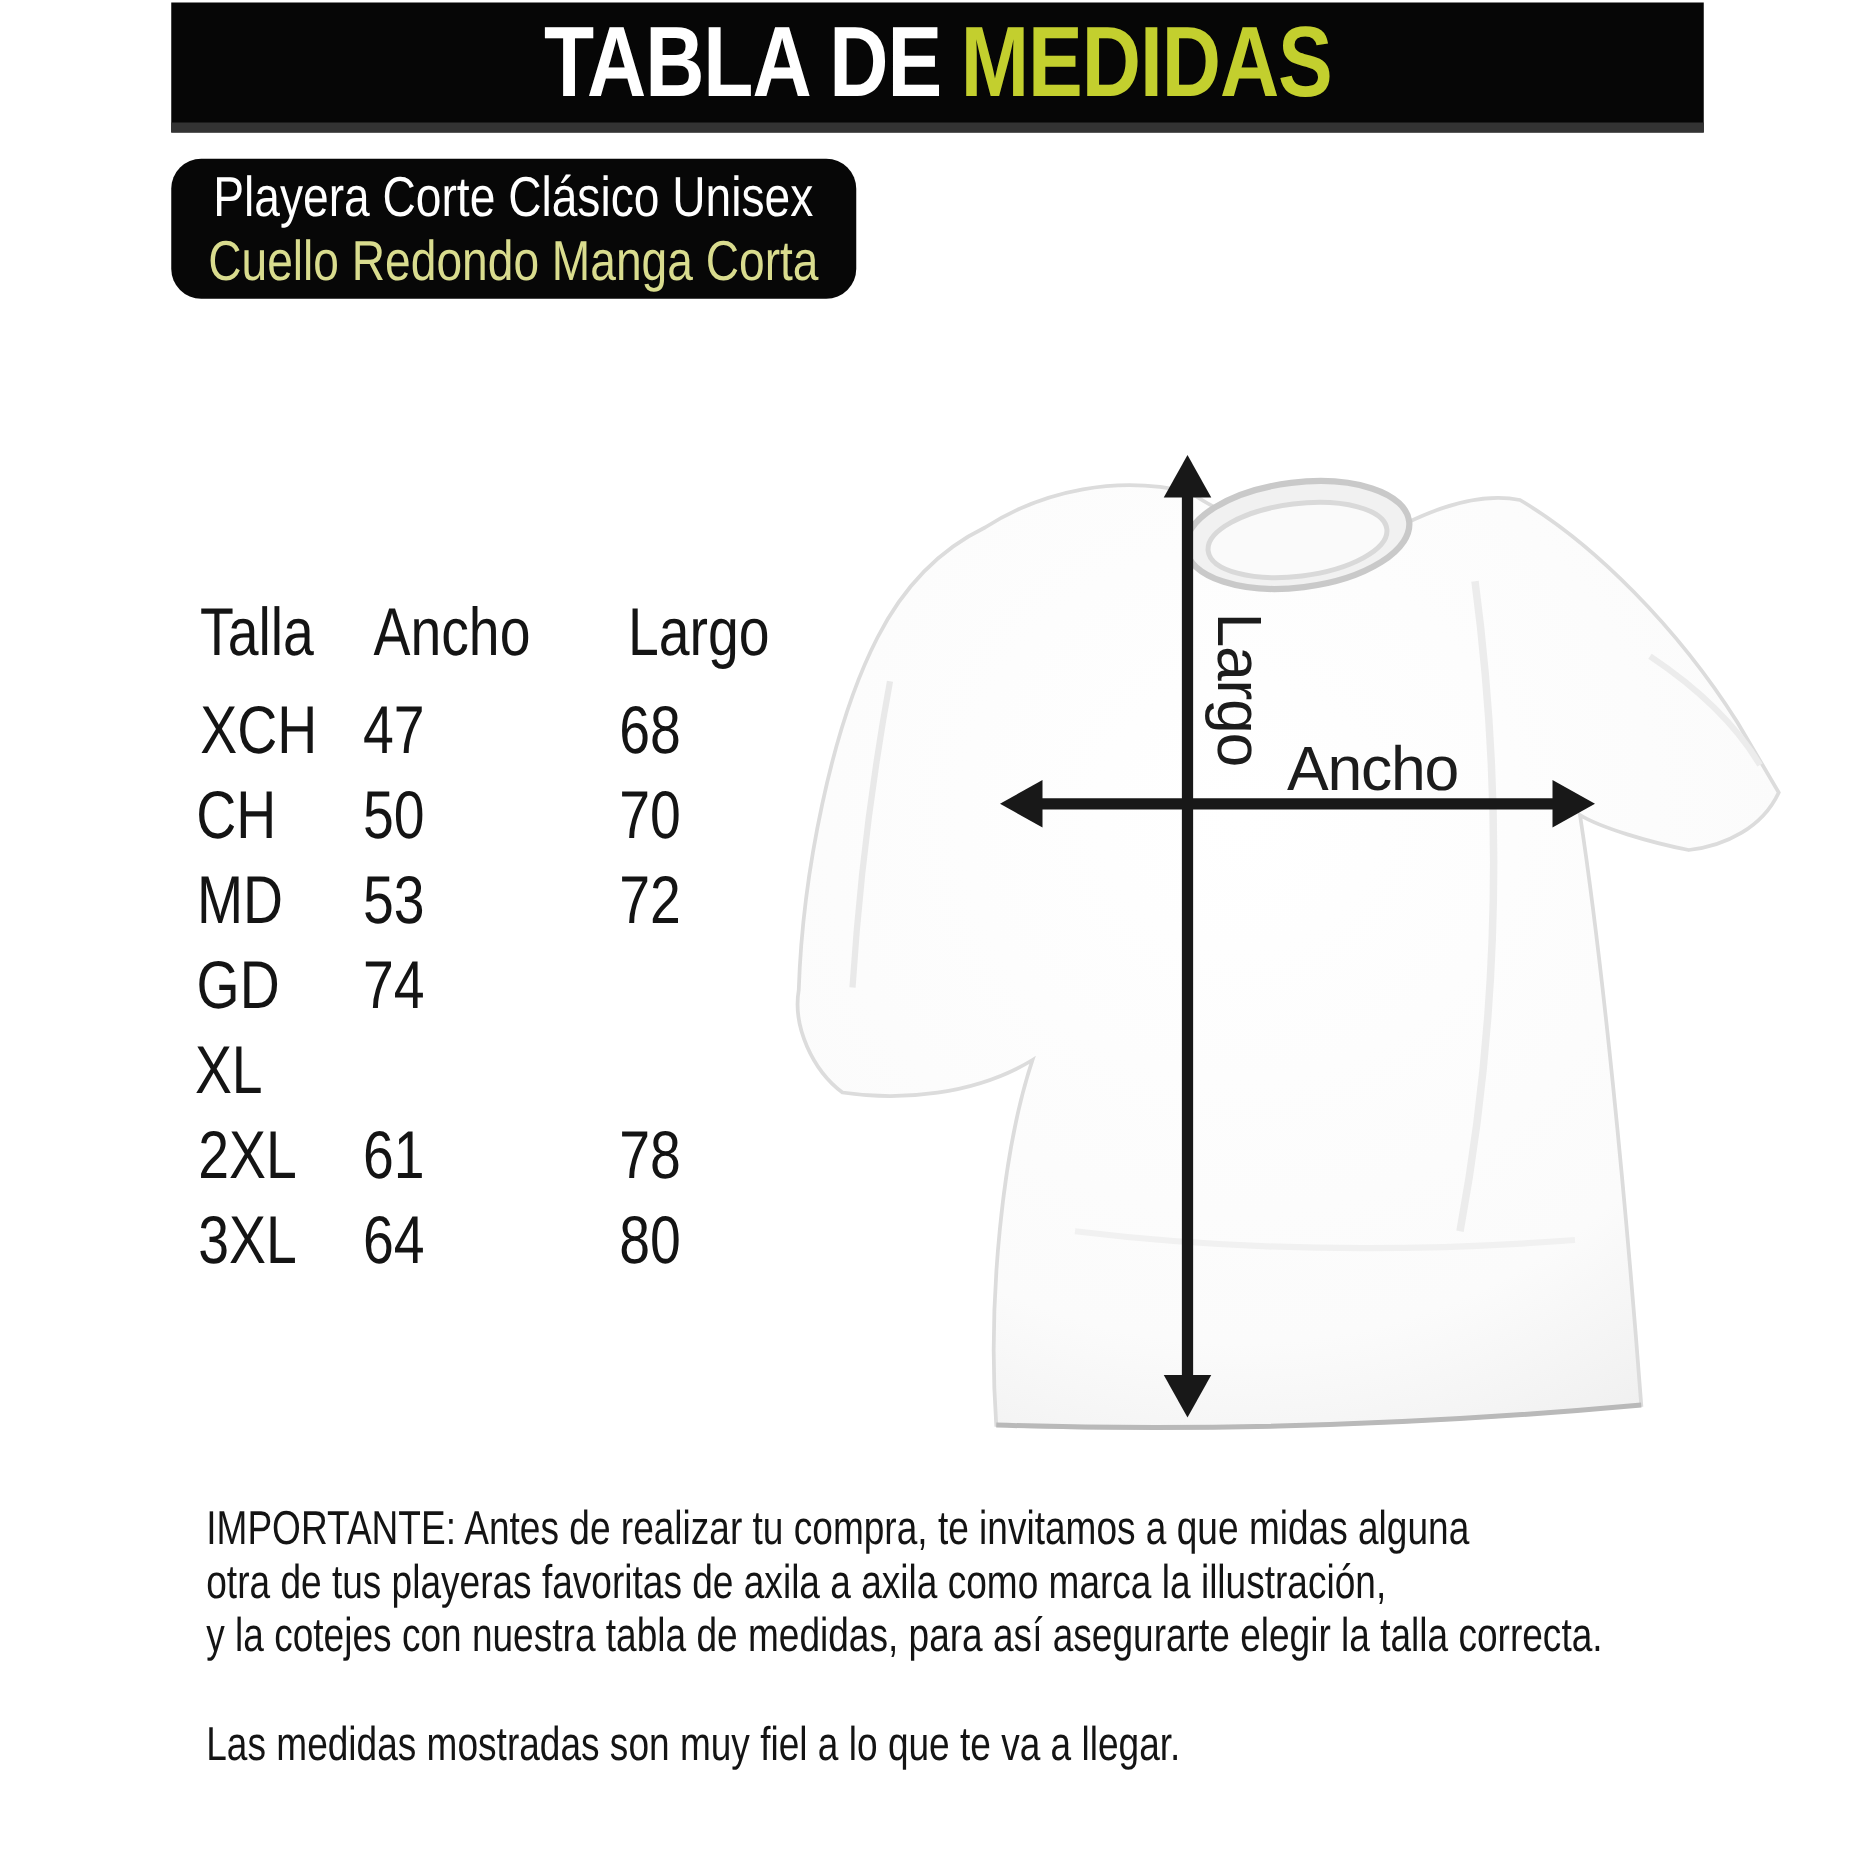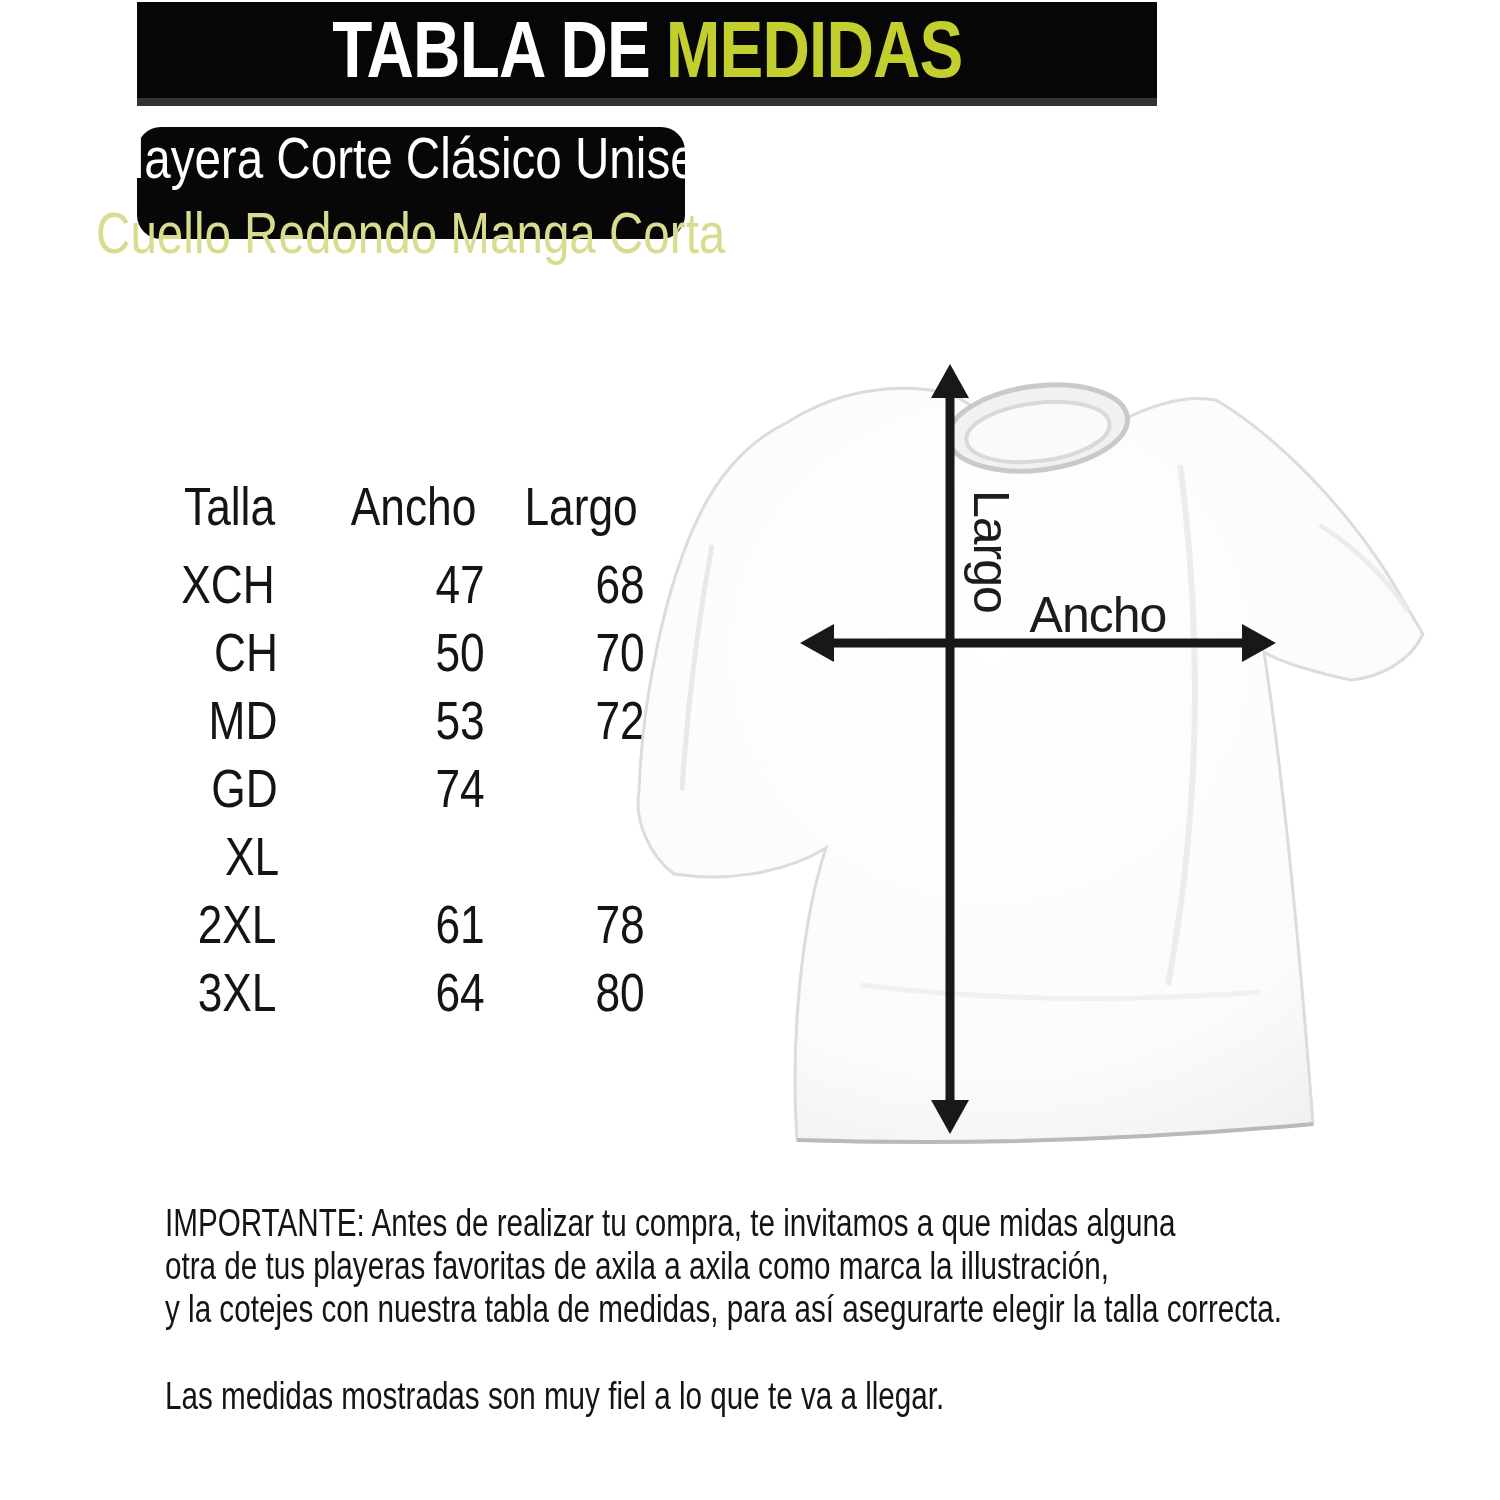--- a/index.html
+++ b/index.html
@@ -18,7 +18,7 @@
 
   
   .title-bar{
-    position:absolute;left:137px;top:2px;width:1020px;height:96px;
+    position:absolute;left:137px;top:2px;width:1226px;height:96px;
     background:#060606;border-bottom:8px solid #333333;
     display:flex;align-items:center;justify-content:center;
   }

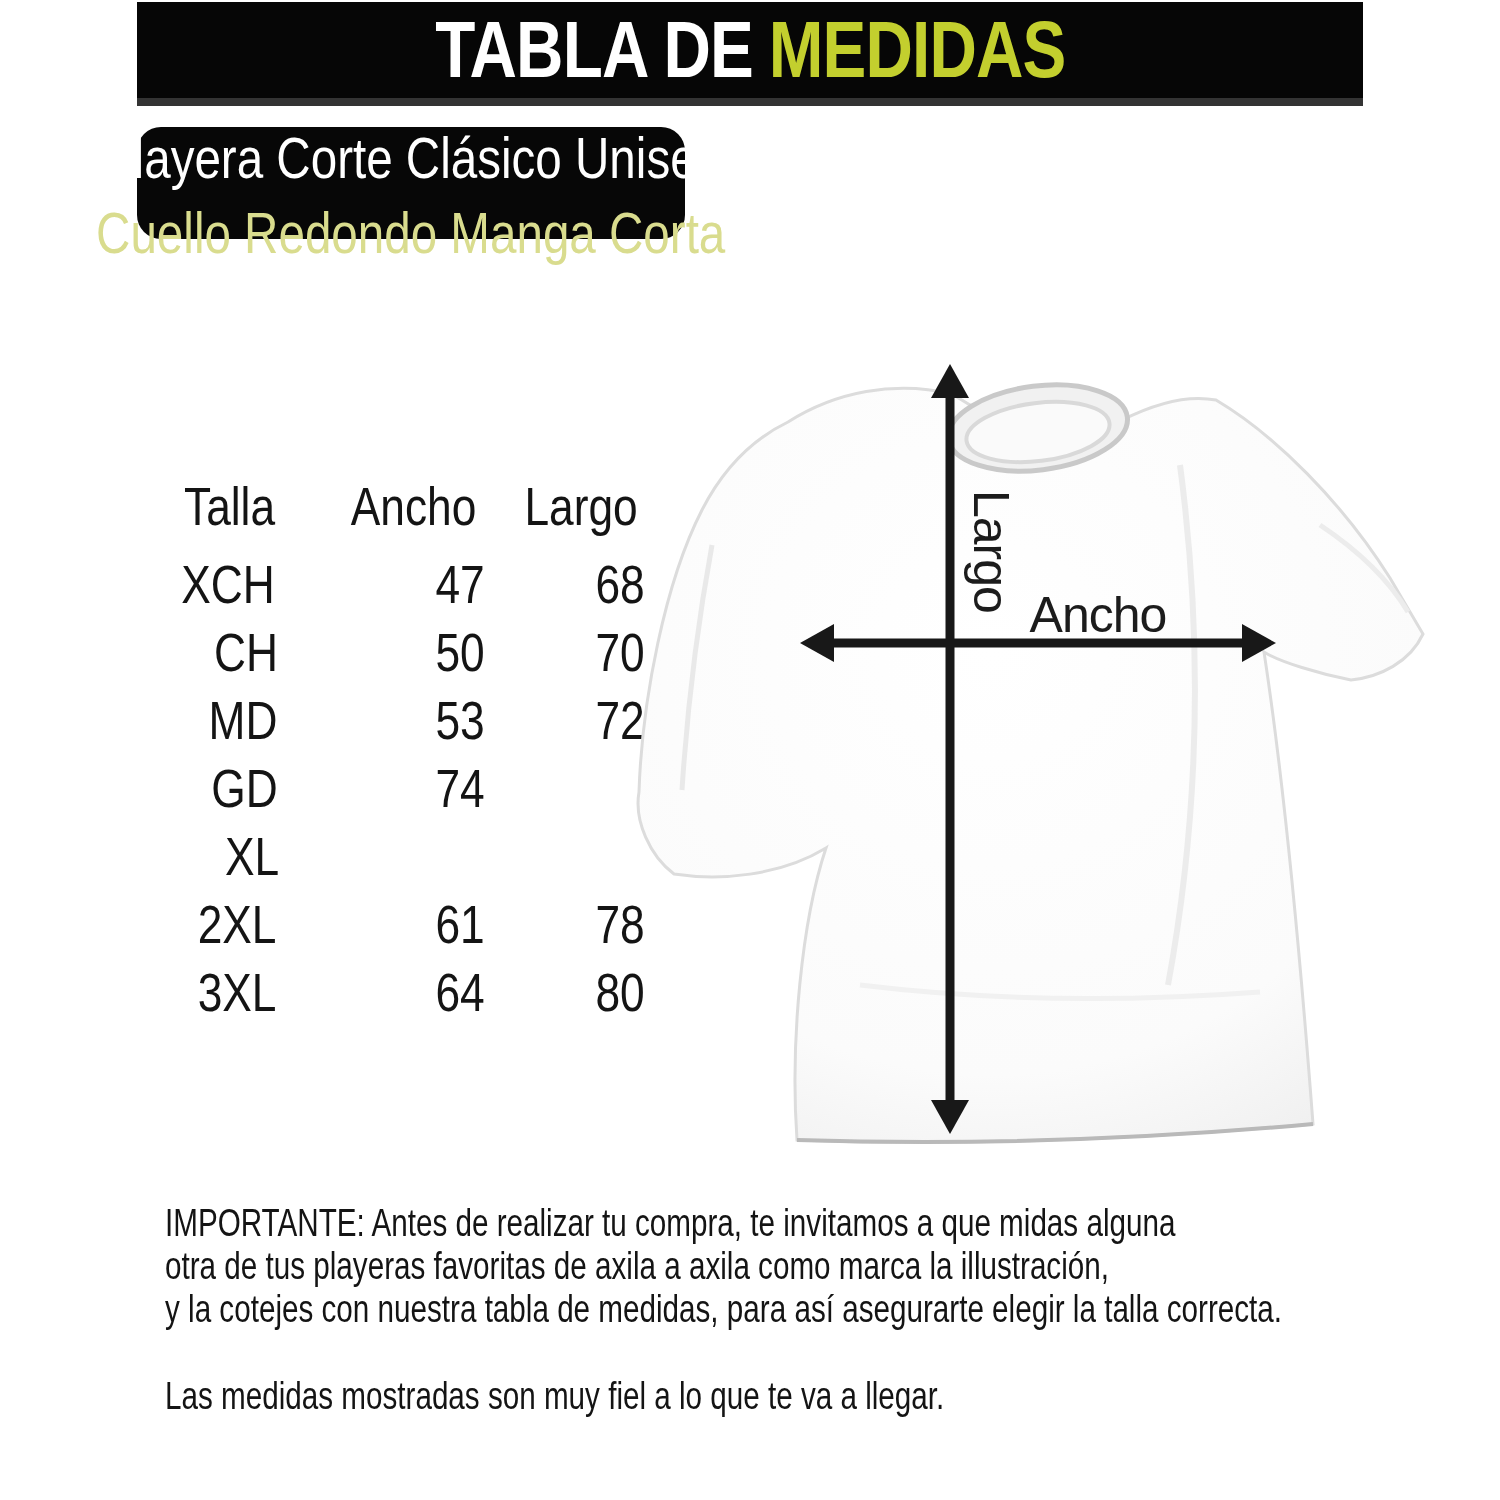--- a/index.html
+++ b/index.html
@@ -31,7 +31,7 @@
     background:#070707;border-radius:24px;
     display:flex;flex-direction:column;align-items:center;justify-content:center;
   }
-  .badge .bline{font-size:58px;line-height:51px;margin-top:24px;}
+  .badge .bline{font-size:45px;line-height:51px;}
   .badge .l1{color:#ffffff;}
   .badge .l2{color:var(--badge-accent);}
 

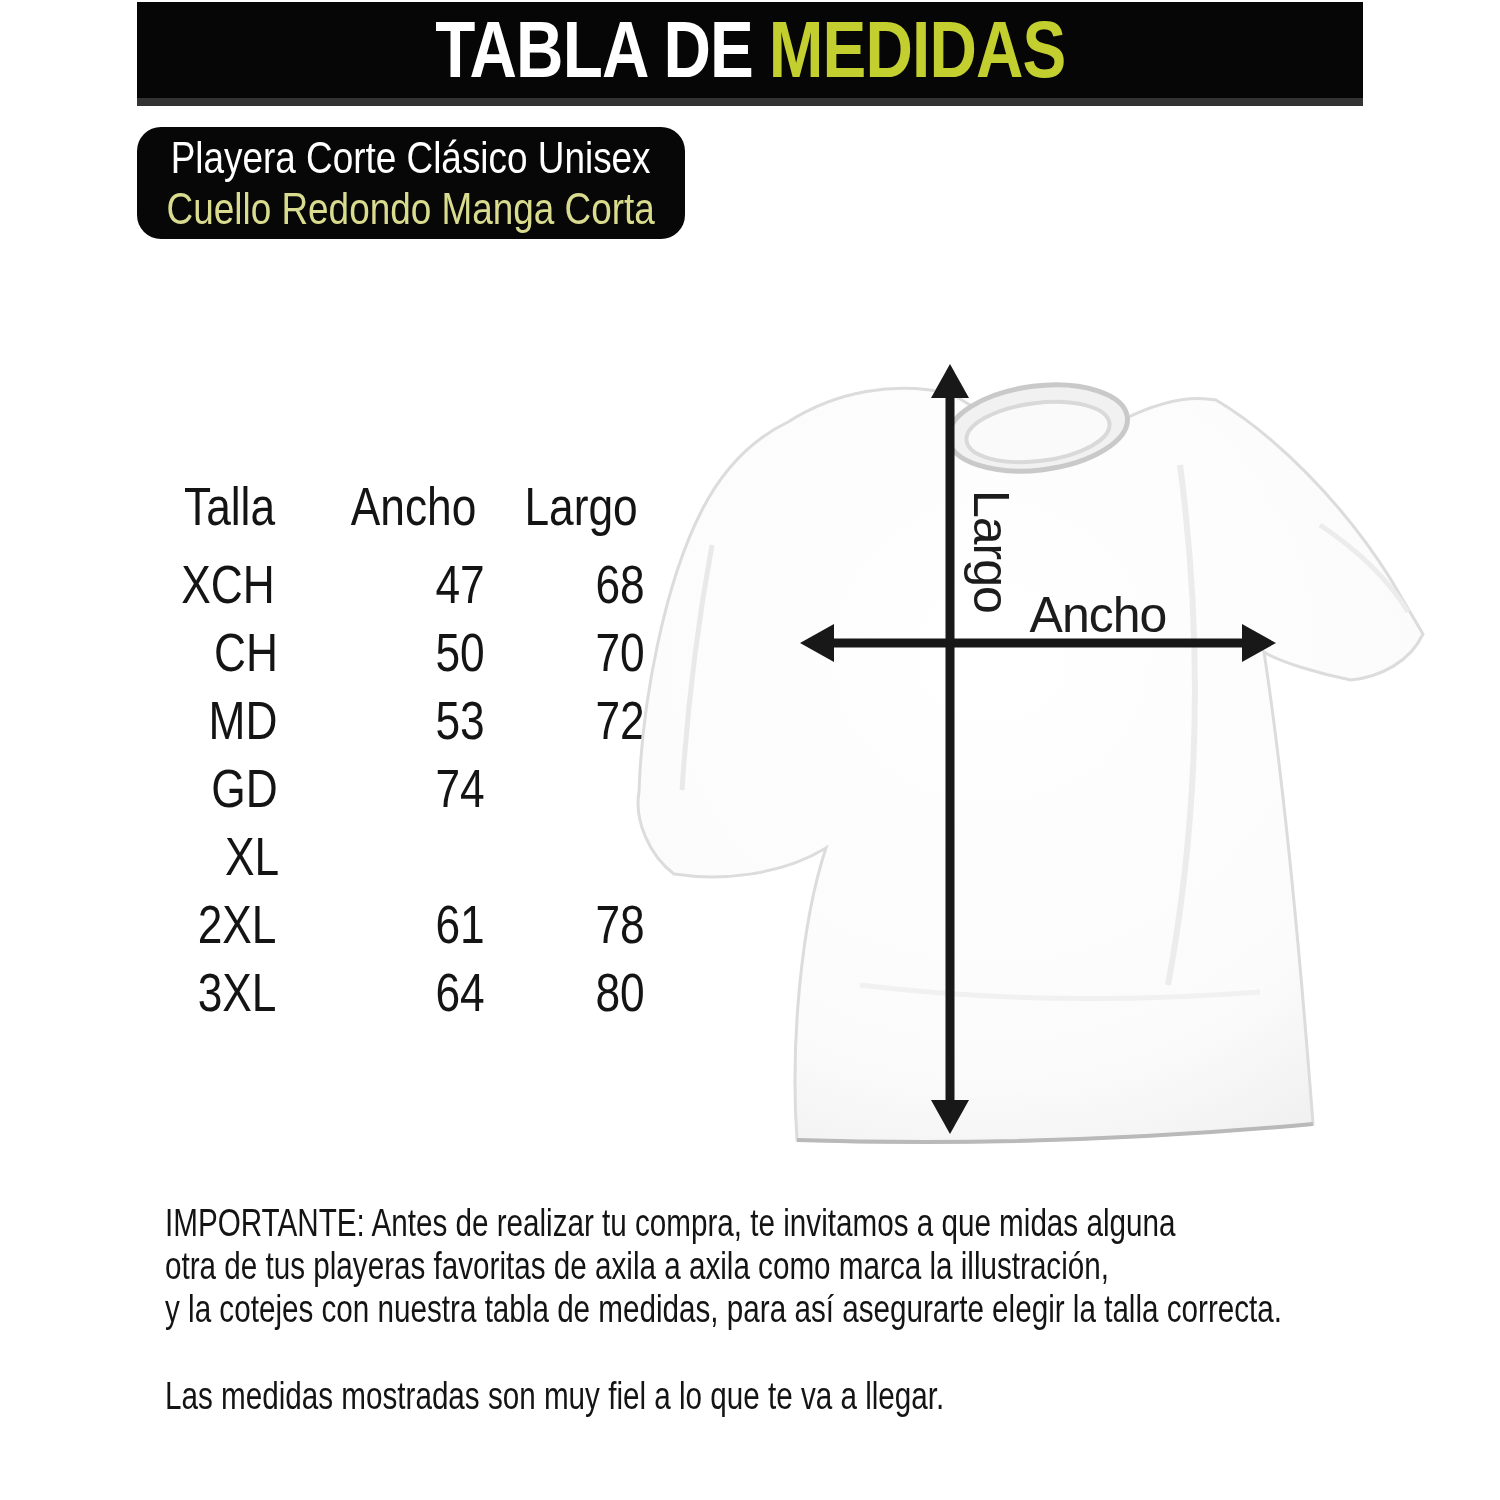--- a/index.html
+++ b/index.html
@@ -37,7 +37,7 @@
 
   
   .size-table{position:absolute;left:150px;top:462px;}
-  .trow{display:grid;grid-template-columns:135px 205px 160px;align-items:center;text-align:right;height:68px;}
+  .trow{display:grid;grid-template-columns:135px 205px 160px;align-items:center;text-align:left;height:68px;}
   .trow.head{height:88px;font-size:70px;}
   .trow .cell{font-size:54px;}
 

